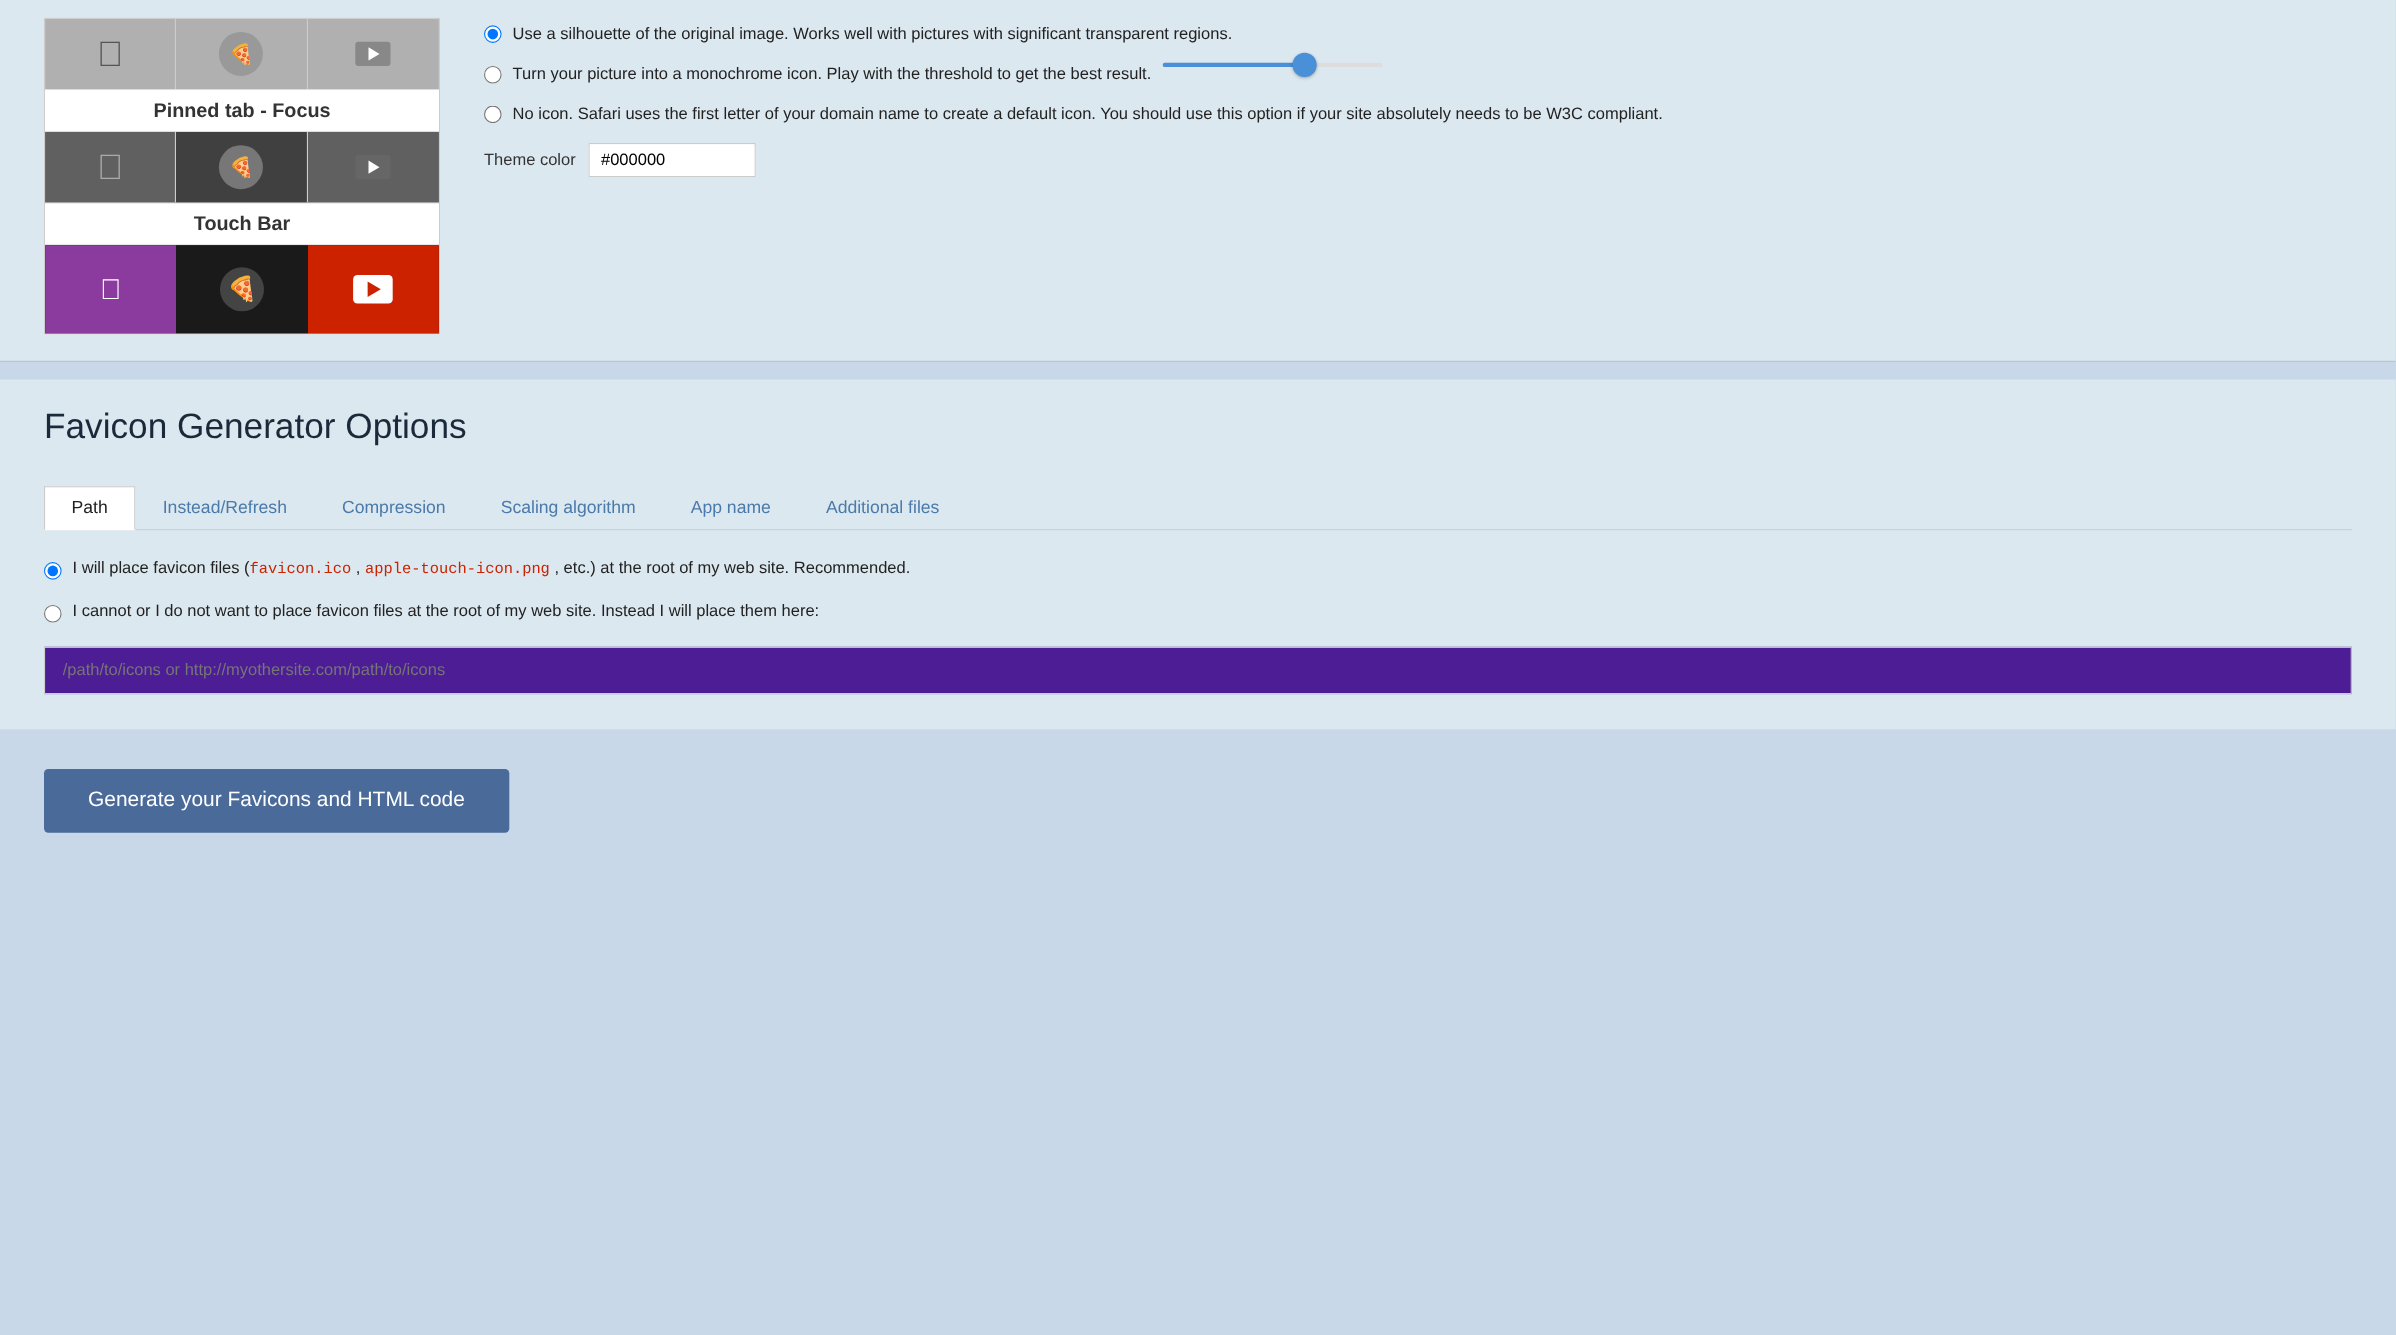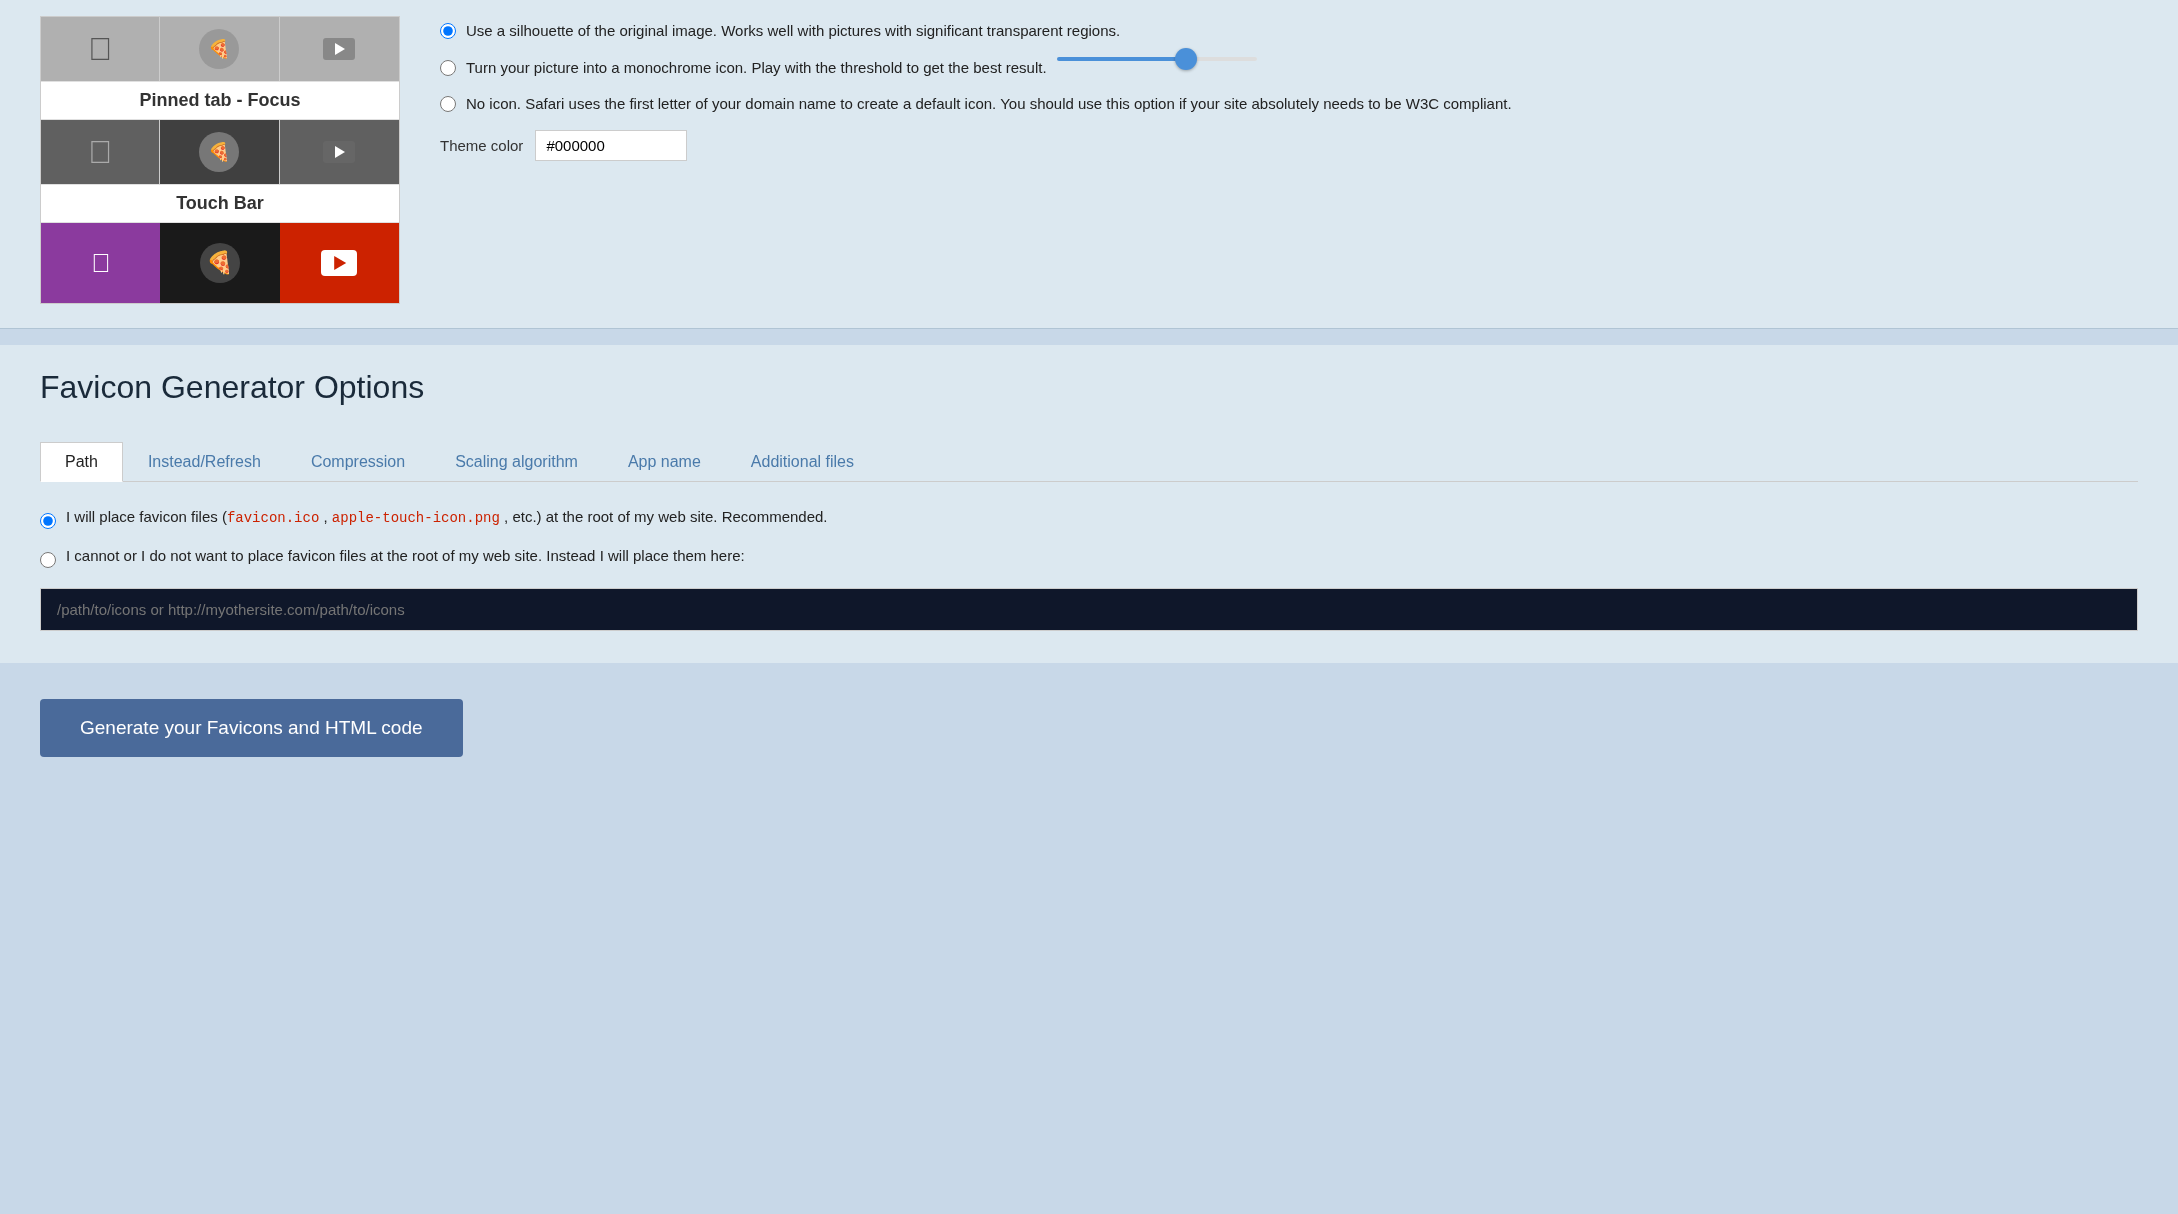--- a/index.html
+++ b/index.html
@@ -264,7 +264,7 @@
 
     .path-option {
       display: flex;
-      align-items: flex-end;
+      align-items: center;
       gap: 10px;
       margin-bottom: 16px;
       font-size: 15px;

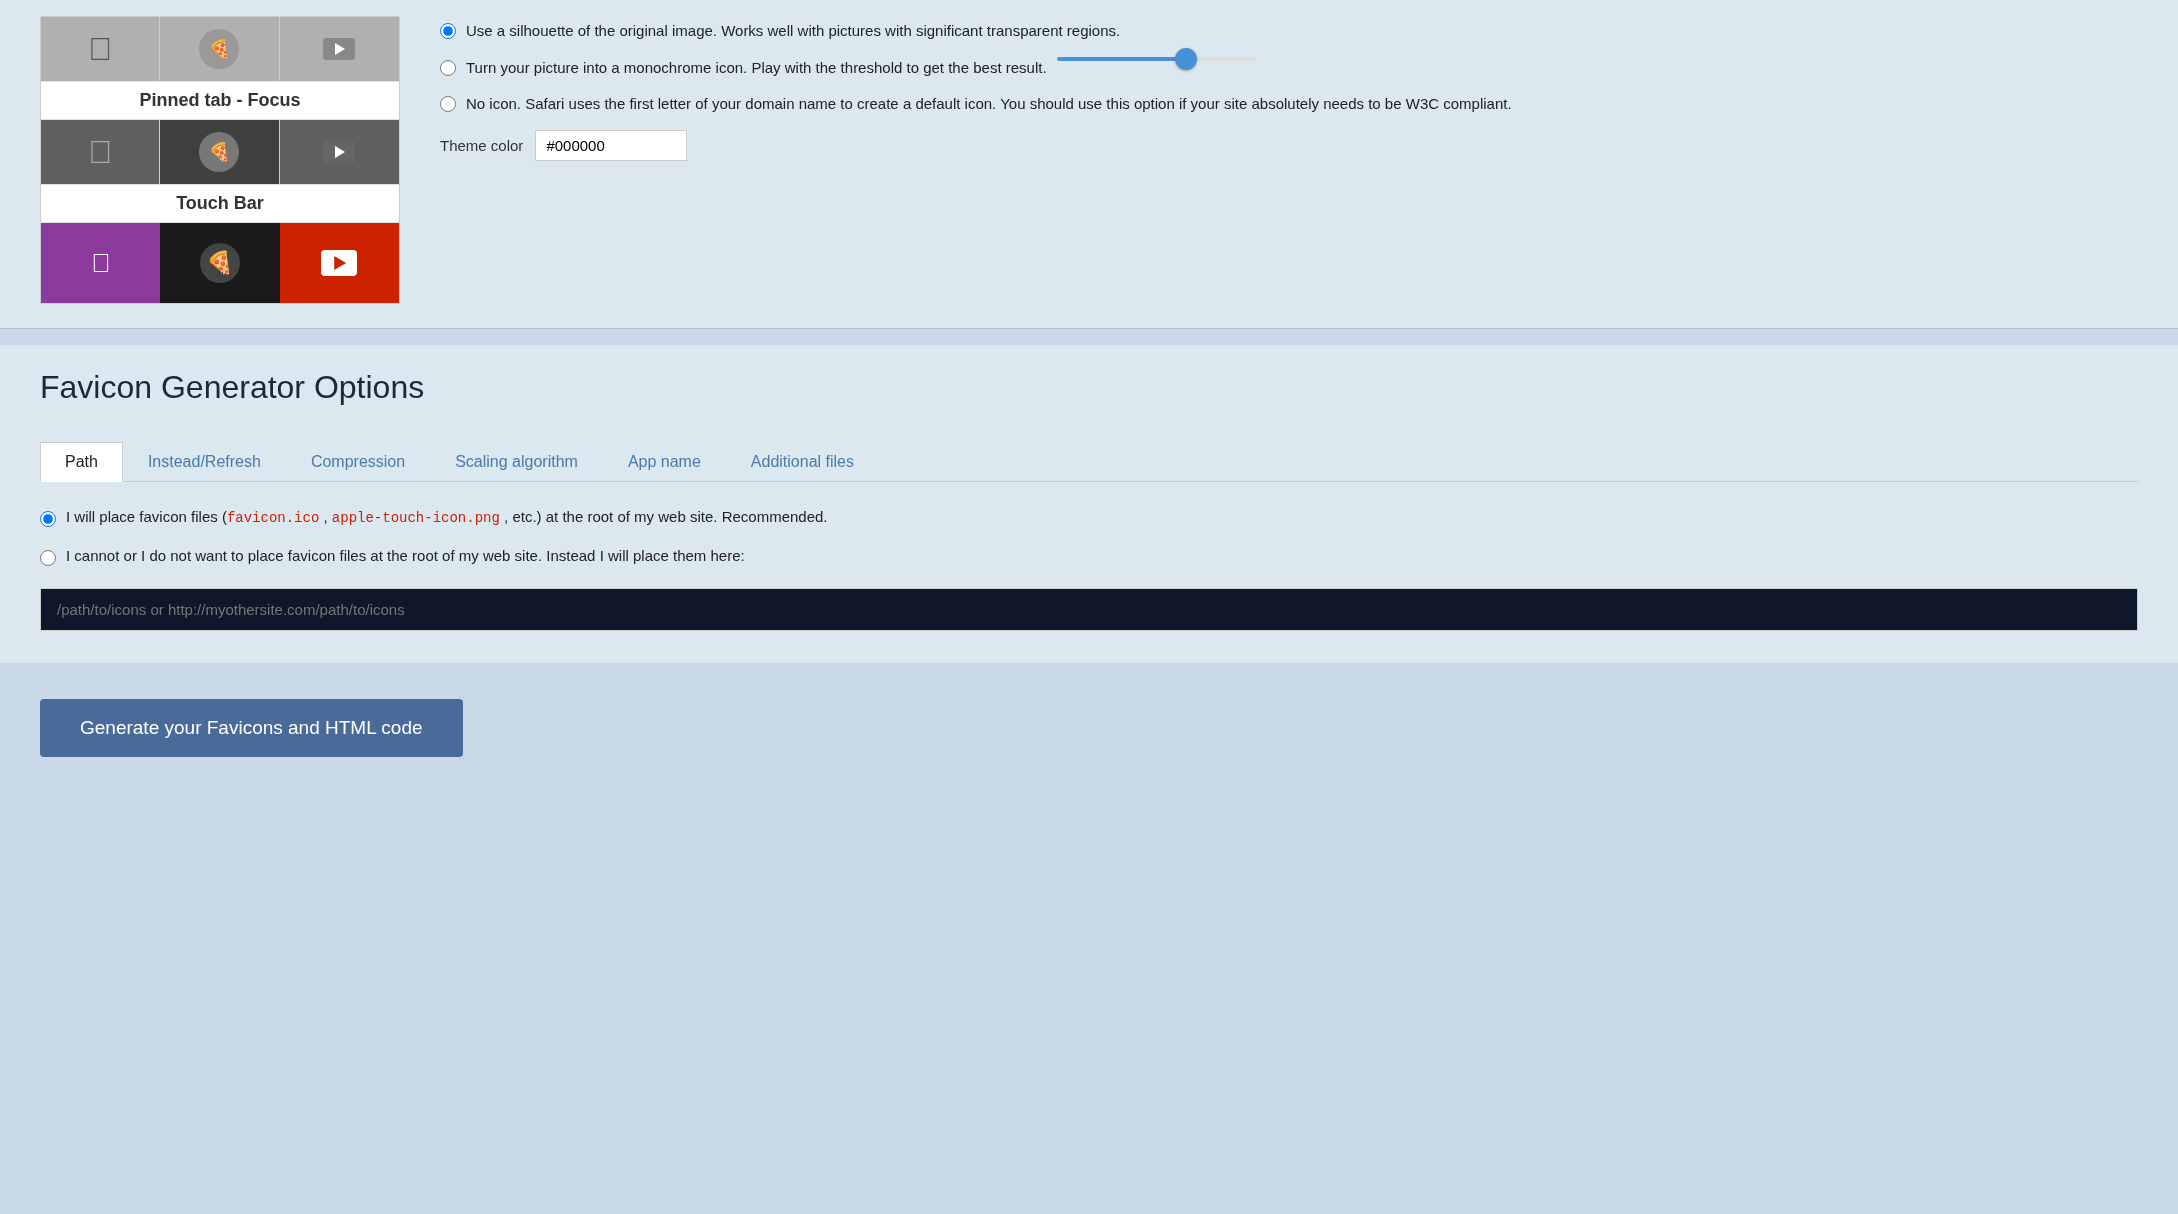--- a/index.html
+++ b/index.html
@@ -290,7 +290,7 @@
       width: 100%;
       padding: 12px 16px;
       font-size: 15px;
-      background: #0f172a;
+      background: #4c1d95;
       border: 1px solid #ccc;
       color: #999;
       margin-top: 4px;

